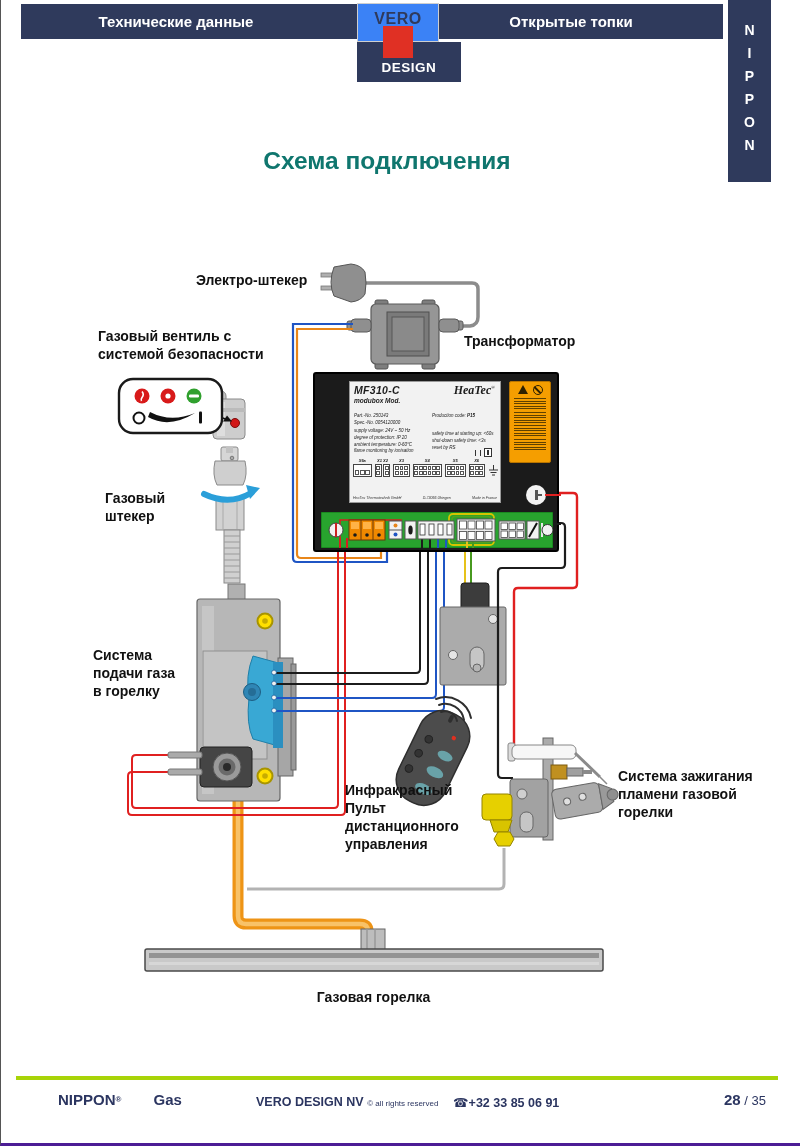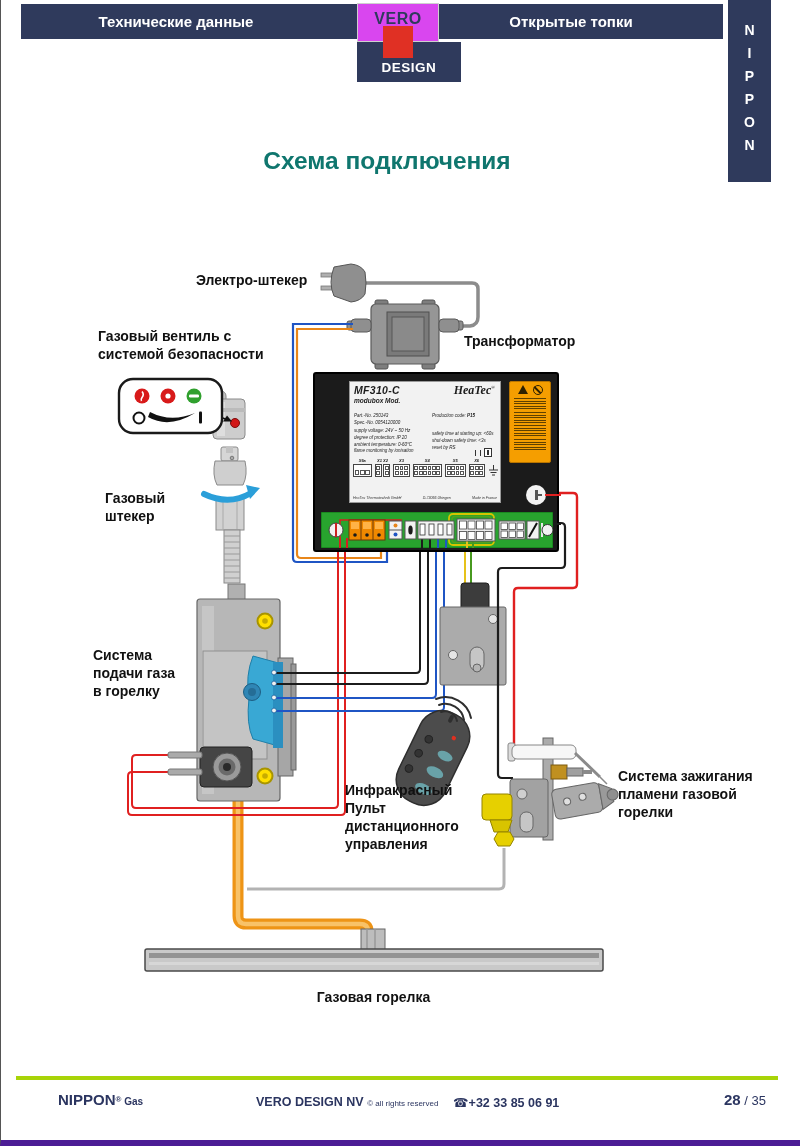--- a/index.html
+++ b/index.html
@@ -5,7 +5,7 @@
   html,body{margin:0;padding:0;background:#fff;}
   .page{position:relative;width:800px;height:1146px;background:#fff;overflow:hidden;
         font-family:"Liberation Sans","DejaVu Sans",sans-serif;box-sizing:border-box;
-        border-left:1px solid #555;border-bottom:6px solid #4c1d95;}
+        border-left:1px solid #555;border-bottom:3px solid #4c1d95;}
   .abs{position:absolute;}
   
   .hdr-band{left:20px;top:4px;width:702px;height:35px;background:#2f3a5c;}

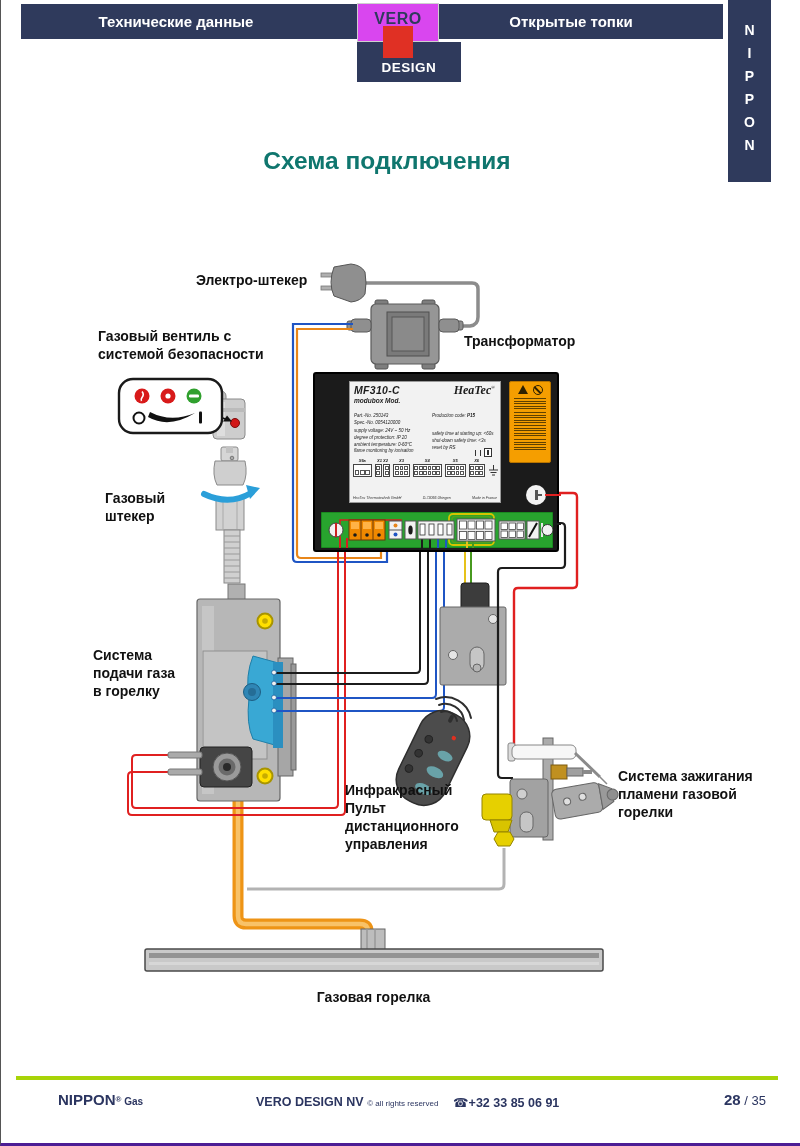--- a/index.html
+++ b/index.html
@@ -13,7 +13,7 @@
   .hdr-left{left:60px;width:230px;}
   .hdr-right{left:480px;width:180px;}
   .logo{left:356px;top:3px;width:82px;height:79px;}
-  .logo-top{position:absolute;left:0;top:0;width:82px;height:39px;background:#d946ef;
+  .logo-top{position:absolute;left:0;top:0;width:82px;height:39px;background:#3b82f6;
             border:1px solid #cfcfcf;box-sizing:border-box;text-align:center;}
   .logo-top span{color:#2f3a5c;font-weight:bold;font-size:16px;line-height:30px;letter-spacing:.5px;}
   .logo-bot{position:absolute;left:0;top:39px;width:104px;height:40px;background:#2f3a5c;text-align:center;}

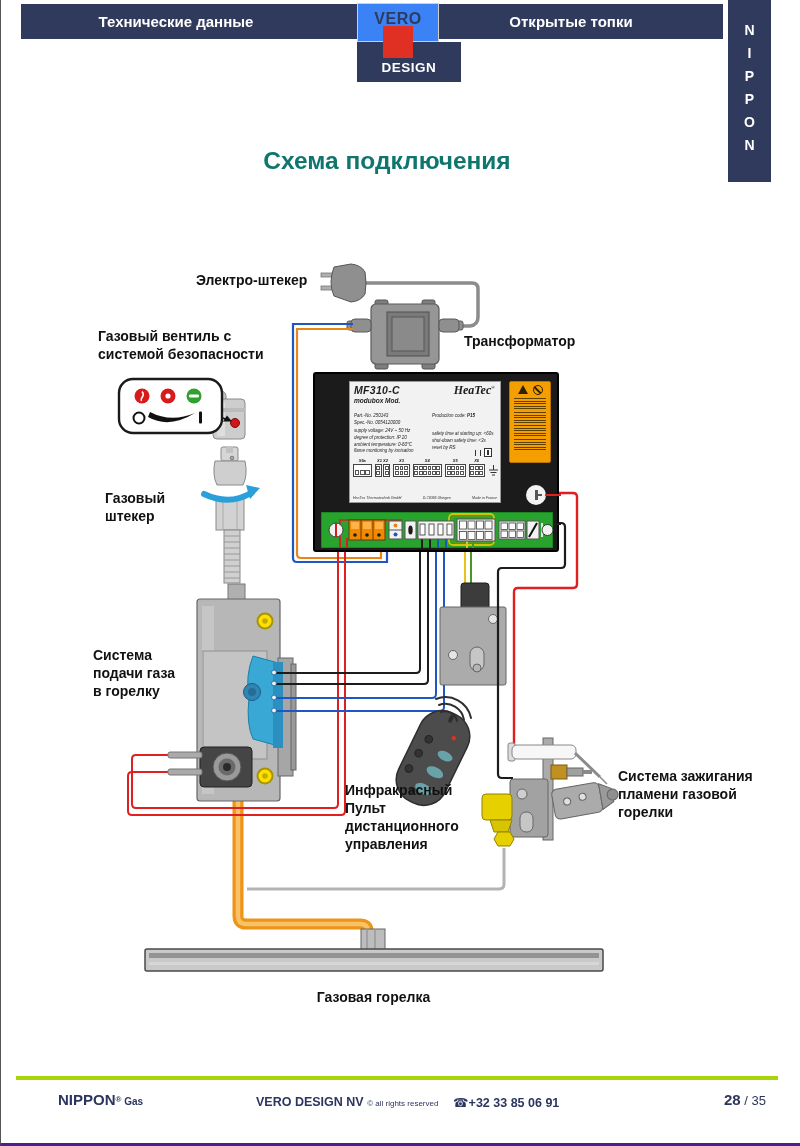--- a/index.html
+++ b/index.html
@@ -86,7 +86,7 @@
   .f-navy{color:#2b3560;}
   .f-brand{left:57px;top:1091px;font-size:15px;font-weight:600;}
   .f-brand .reg{font-size:8px;vertical-align:3px;}
-  .f-brand .sfx{font-size:10px;font-weight:600;}
+  .f-brand .sfx{font-size:15px;font-weight:600;margin-left:28px;}
   .f-comp{left:255px;top:1095px;font-size:12.5px;font-weight:bold;}
   .f-comp .rights{font-size:8px;font-weight:normal;}
   .f-phone{left:452px;top:1095px;font-size:12.5px;font-weight:bold;}

